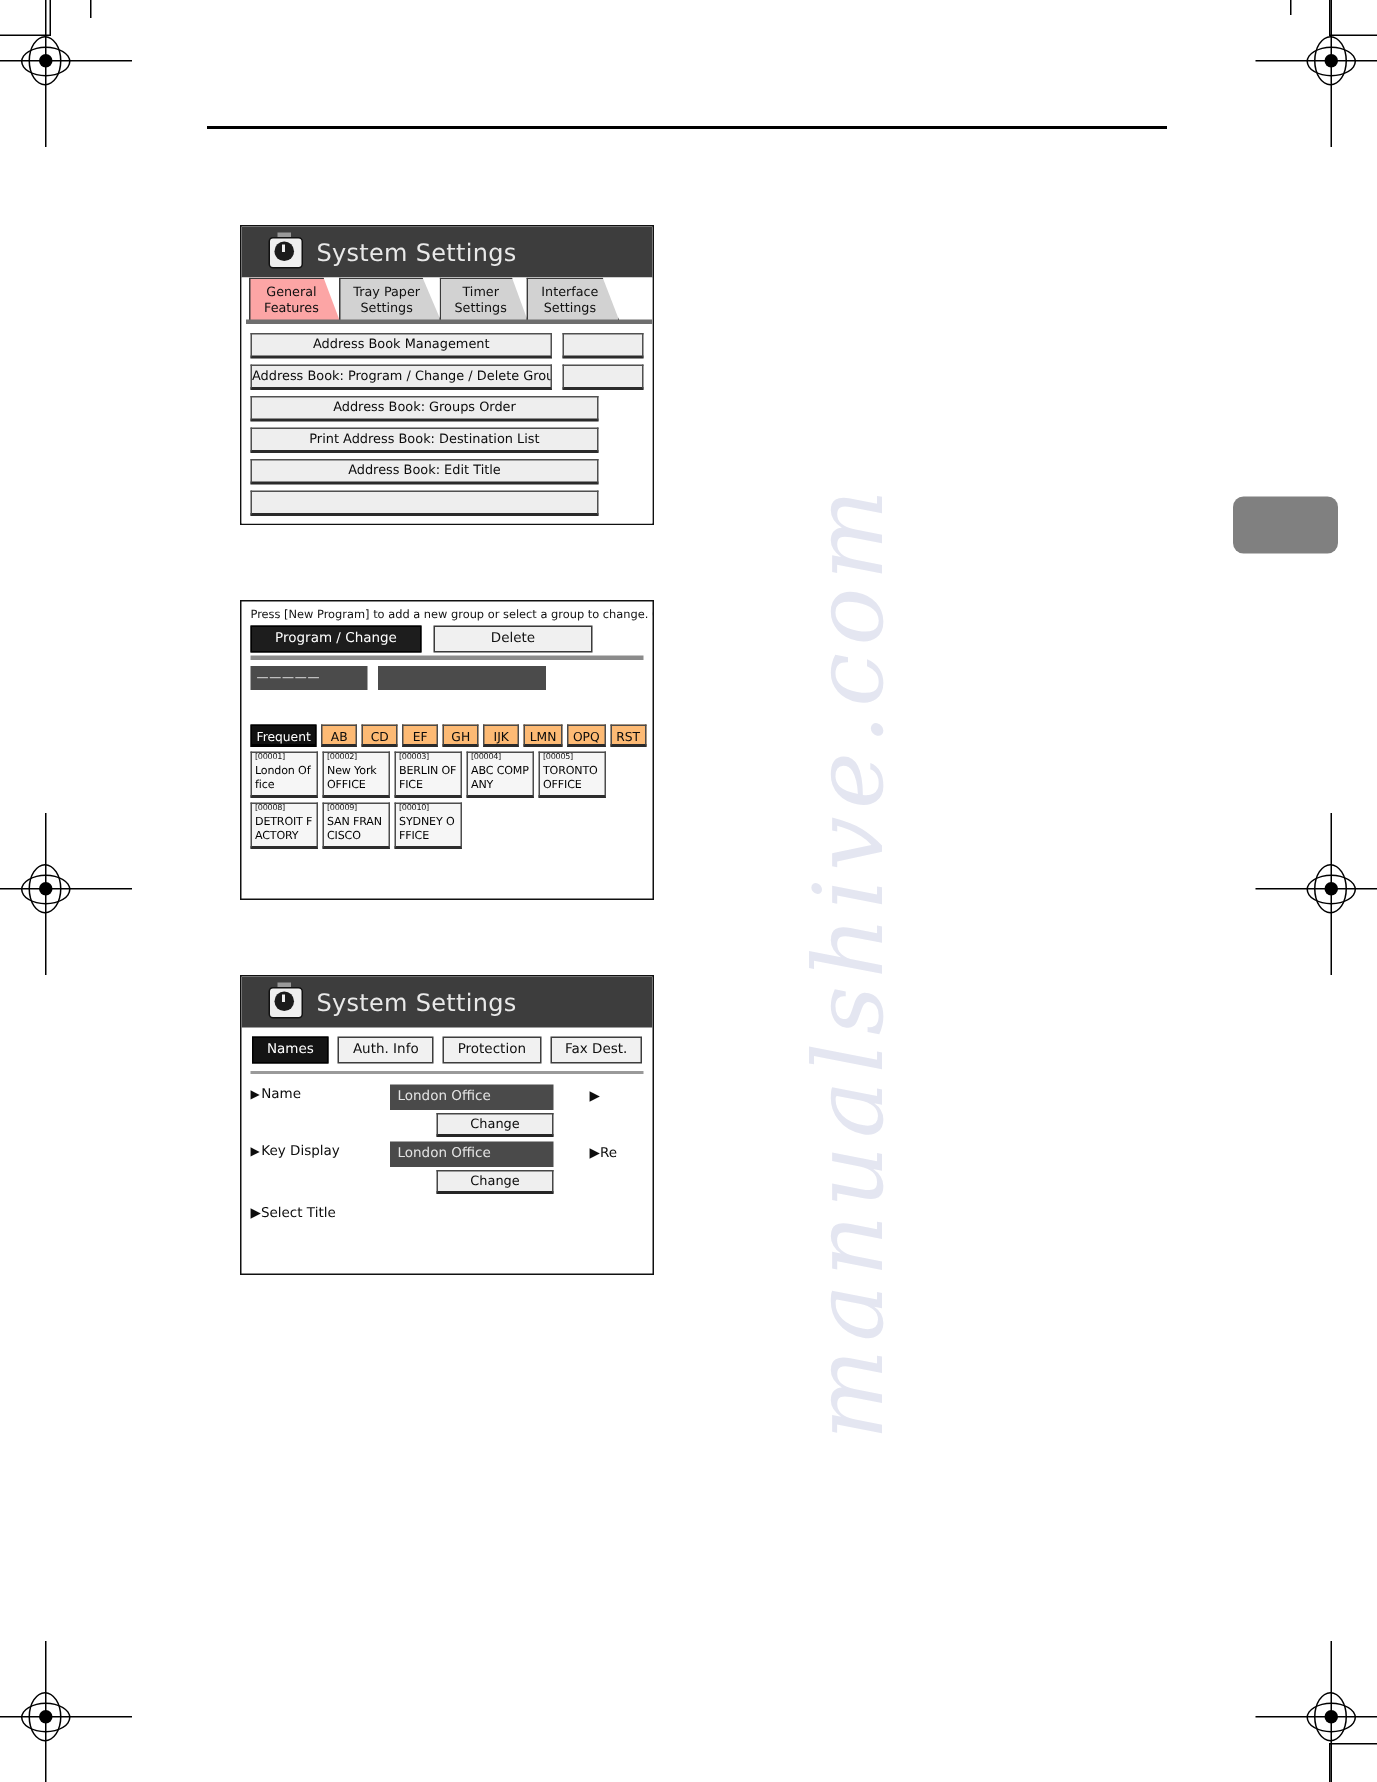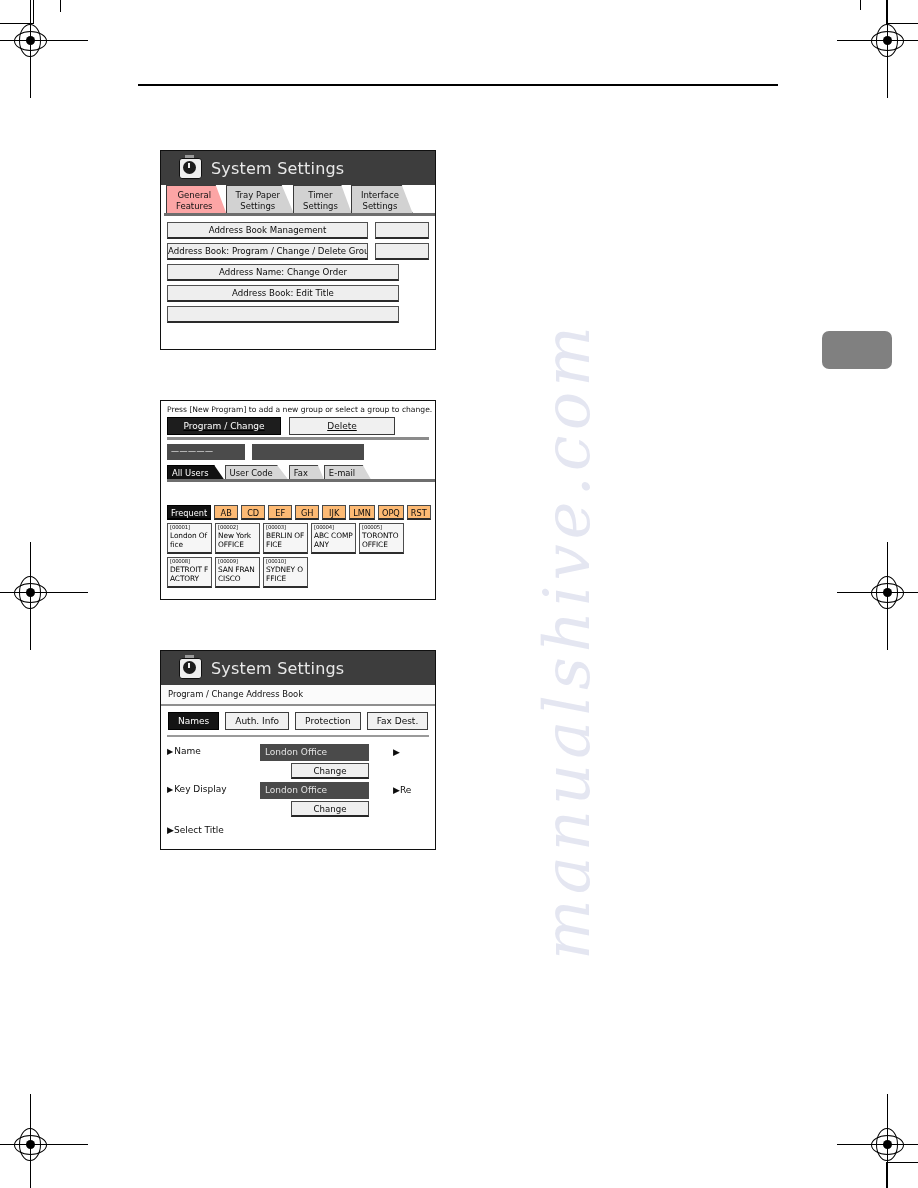--- a/index.html
+++ b/index.html
@@ -550,7 +550,7 @@
       <div class="lcd-btn stub blank"></div>
     </div>
     <div class="btn-row">
-      <div class="lcd-btn wide">Address Name: Change Order</div>
+      <div class="lcd-btn wide">Address Book: Groups Order</div>
     </div>
     <div class="btn-row">
       <div class="lcd-btn wide">Address Book: Edit Title</div>

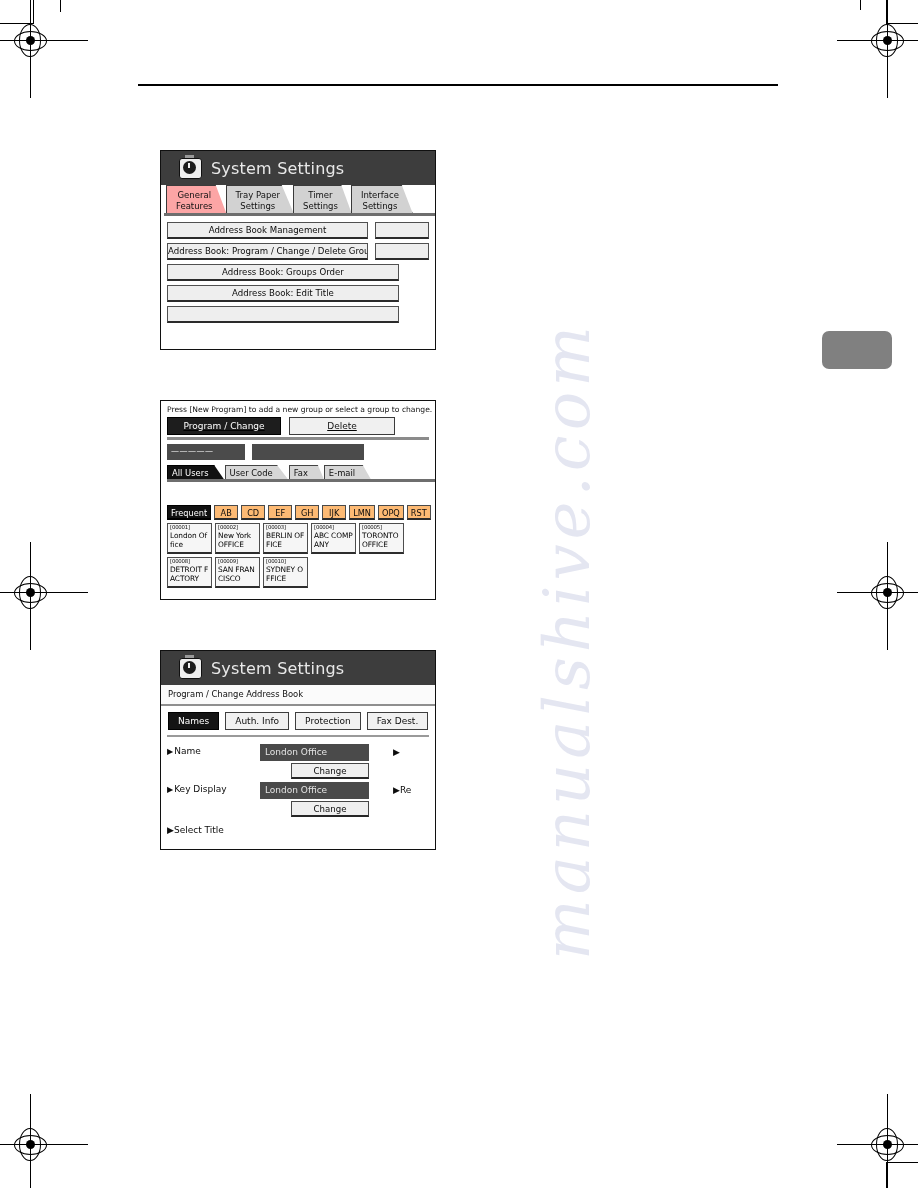--- a/index.html
+++ b/index.html
@@ -553,6 +553,9 @@
       <div class="lcd-btn wide">Address Book: Groups Order</div>
     </div>
     <div class="btn-row">
+      <div class="lcd-btn wide">Print Address Book: Destination List</div>
+    </div>
+    <div class="btn-row">
       <div class="lcd-btn wide">Address Book: Edit Title</div>
     </div>
     <div class="btn-row">

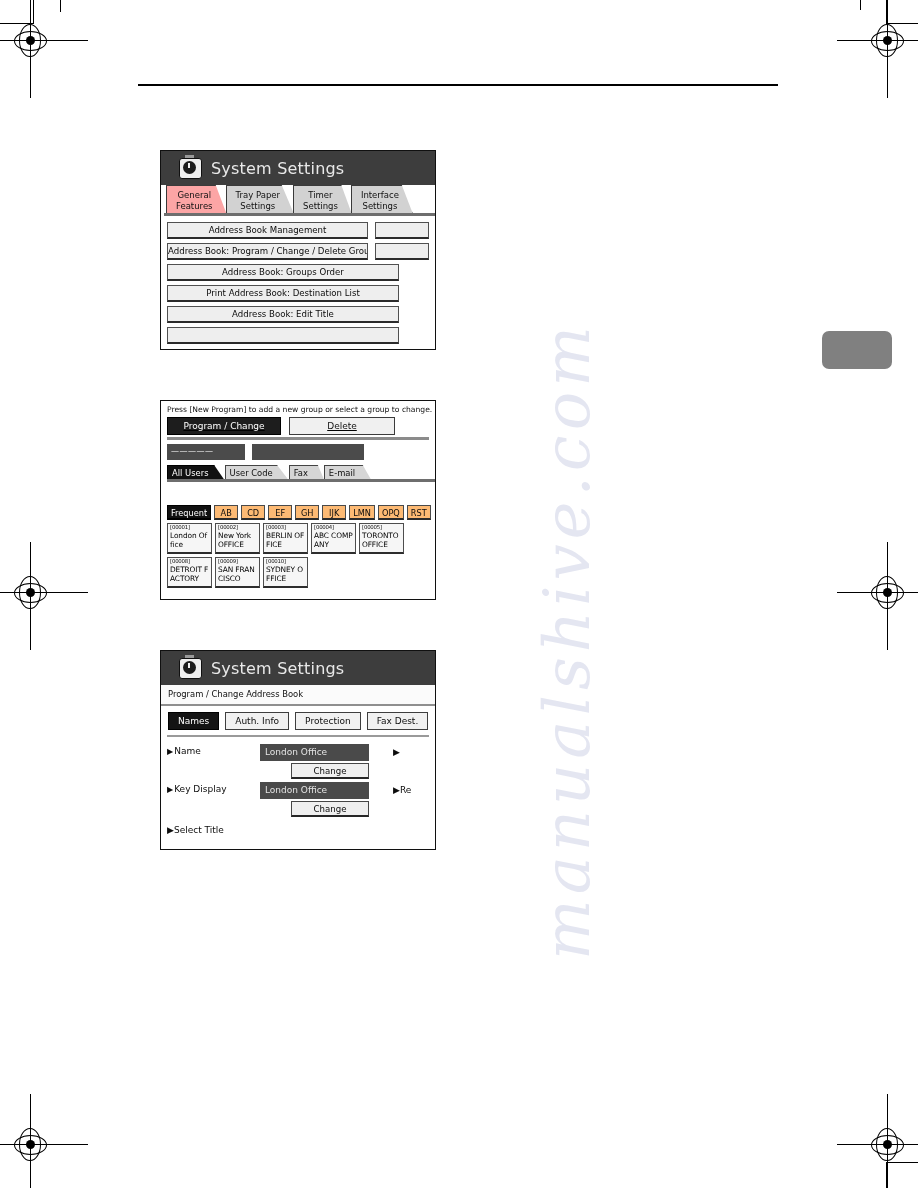--- a/index.html
+++ b/index.html
@@ -209,7 +209,6 @@
     gap: 8px;
     padding: 0 6px;
     margin-bottom: 2px;
-    text-decoration: underline;
   }
   .act-btn {
     height: 18px;

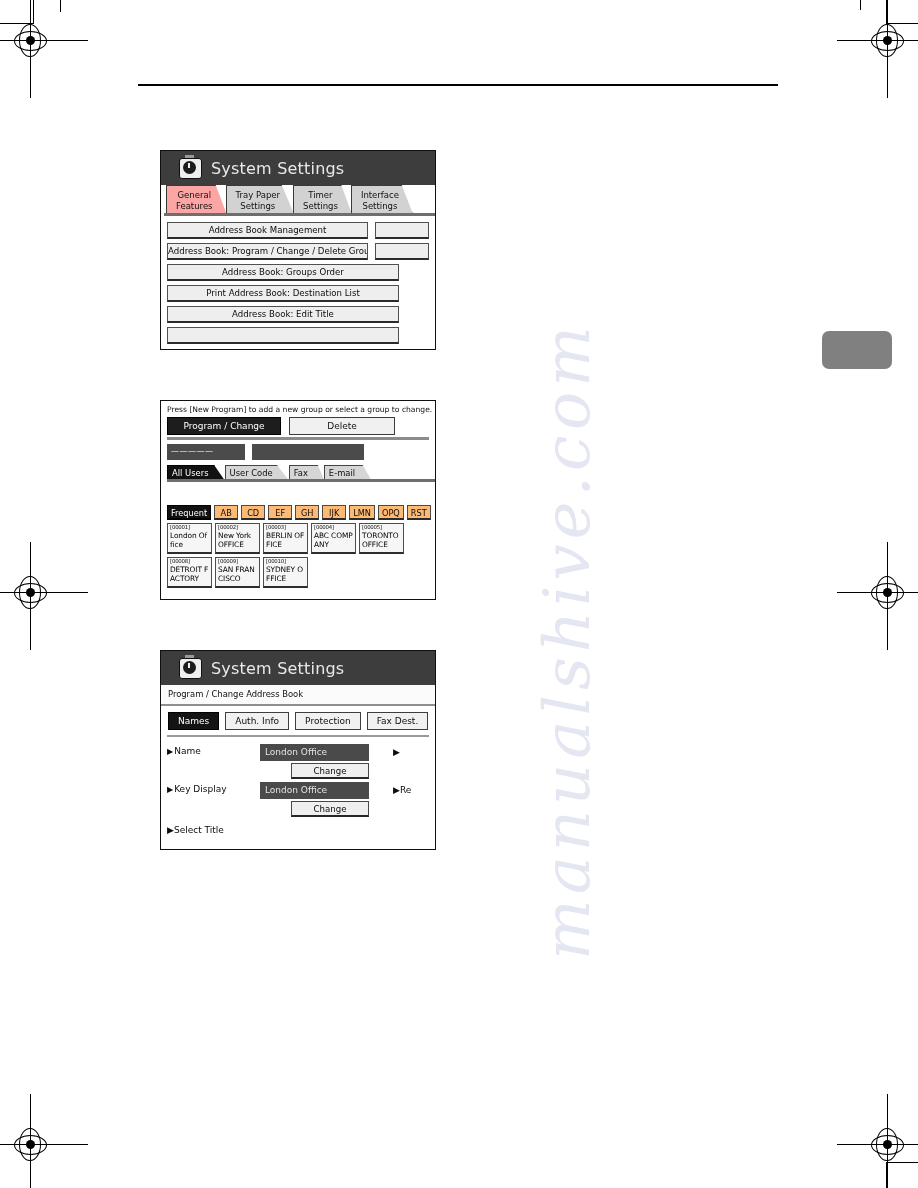--- a/index.html
+++ b/index.html
@@ -581,12 +581,6 @@
     <div class="dark-bar w2"></div>
   </div>
 
-  <div class="p2-tabstrip">
-    <div class="p2-tab sel">All Users</div>
-    <div class="p2-tab">User Code</div>
-    <div class="p2-tab">Fax</div>
-    <div class="p2-tab">E-mail</div>
-  </div>
 
   <div class="idx-row">
     <div class="idx-btn sel">Frequent</div>

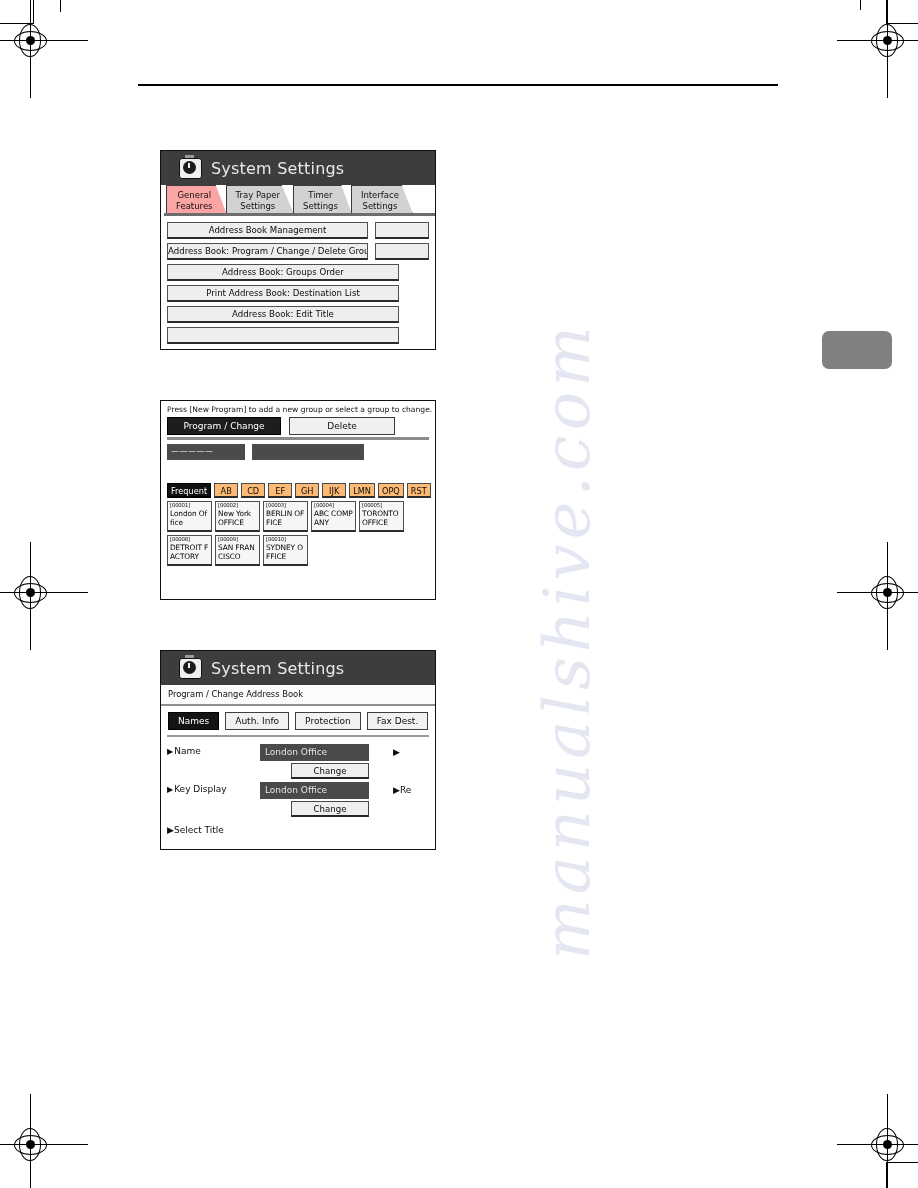--- a/index.html
+++ b/index.html
@@ -639,7 +639,6 @@
     <div class="panel-title-text">System Settings</div>
   </div>
 
-  <div class="breadcrumb-bar">Program / Change Address Book</div>
 
   <div class="p3-tabs">
     <div class="p3-tab sel">Names</div>

